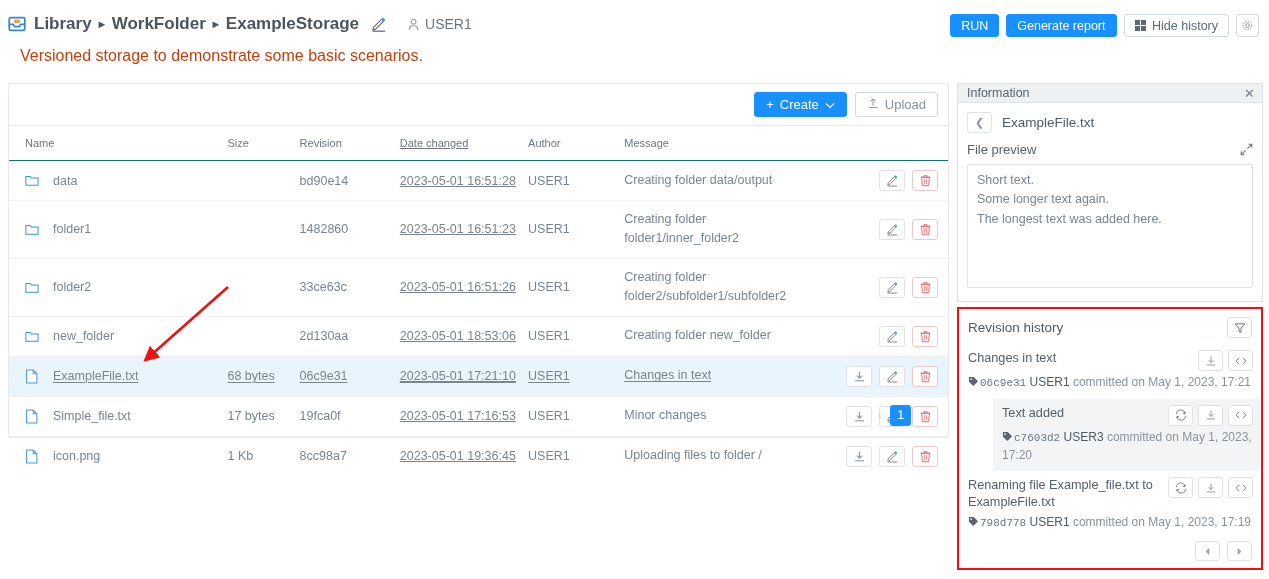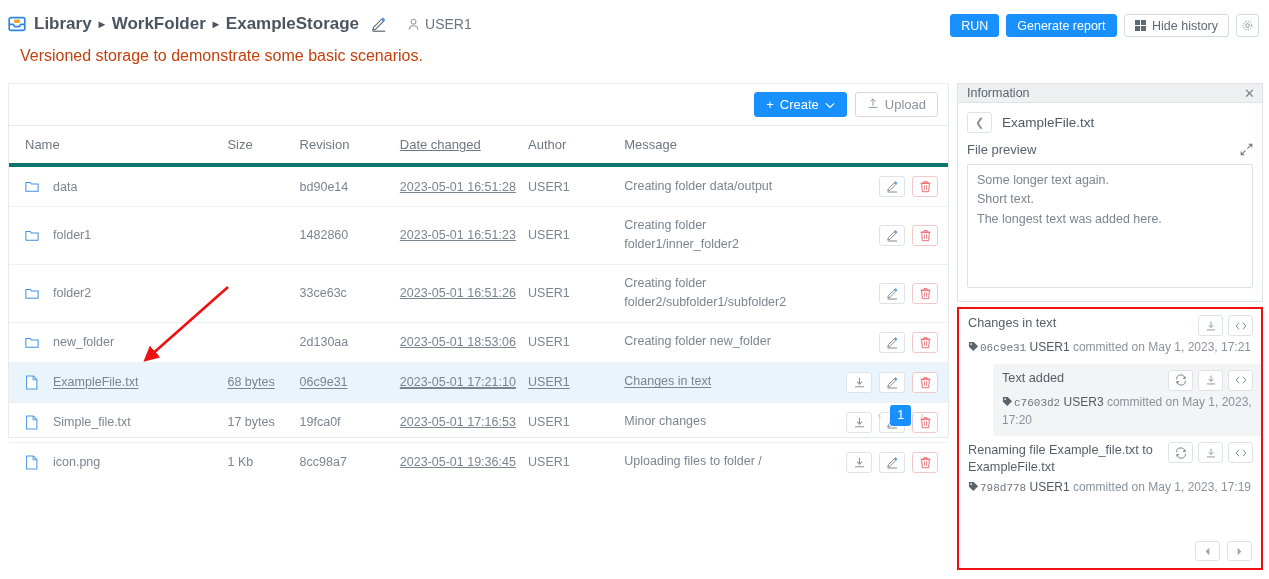--- a/index.html
+++ b/index.html
@@ -69,8 +69,8 @@
 
   table.files { width: 100%; border-collapse: collapse; table-layout: fixed; }
   table.files th {
-    text-align: left; font-weight: normal; font-size: 13px; color: #6e7781;
-    padding: 11px 0 11px 0; border-bottom: 4px solid #0f766e;
+    text-align: left; font-weight: normal; font-size: 11px; color: #6e7781;
+    padding: 11px 0 11px 0; border-bottom: 1px solid #0f766e;
   }
   table.files td {
     font-size: 12.5px; color: #7b858f; padding: 9px 0;

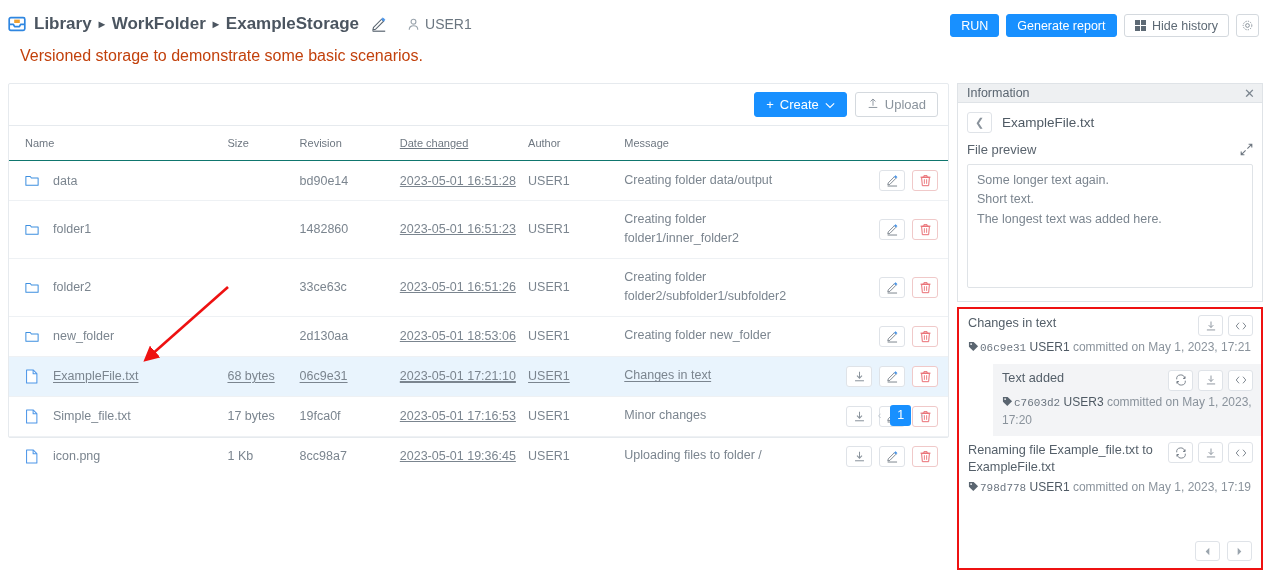--- a/index.html
+++ b/index.html
@@ -569,8 +569,8 @@
         </span>
       </div>
       <div class="preview-box" id="preview-box">
+          <div>Short text.</div>
           <div>Some longer text again.</div>
-          <div>Short text.</div>
           <div>The longest text was added here.</div>
         </div>
     </div>

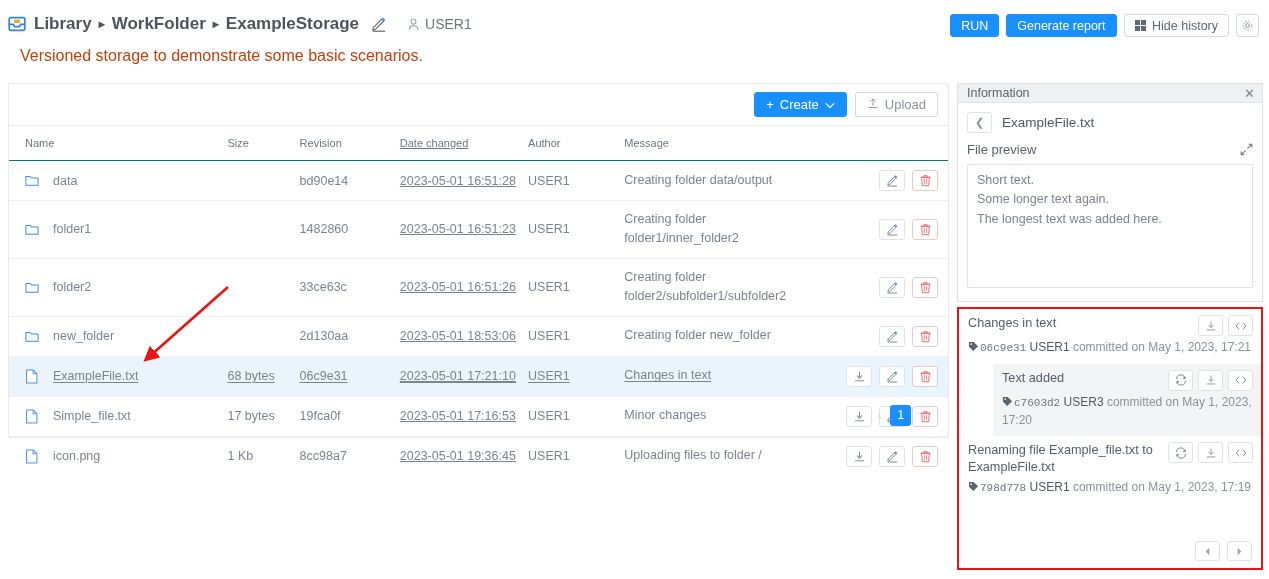--- a/index.html
+++ b/index.html
@@ -576,6 +576,14 @@
     </div>
 
     <div class="rev-panel">
+      <div class="rev-head">
+        <span class="rev-title">Revision history</span>
+        <span class="icon-btn">
+          <svg viewBox="0 0 12 12">
+              <path d="M1.2 1.8 H10.8 L7 6.2 V10.4 L5 9.2 V6.2 Z" fill="none" stroke="#6e7781" stroke-width="1"></path>
+            </svg>
+        </span>
+      </div>
       <div id="rev-list">
           <div class="rev-item">
             <div class="rev-item-head">

